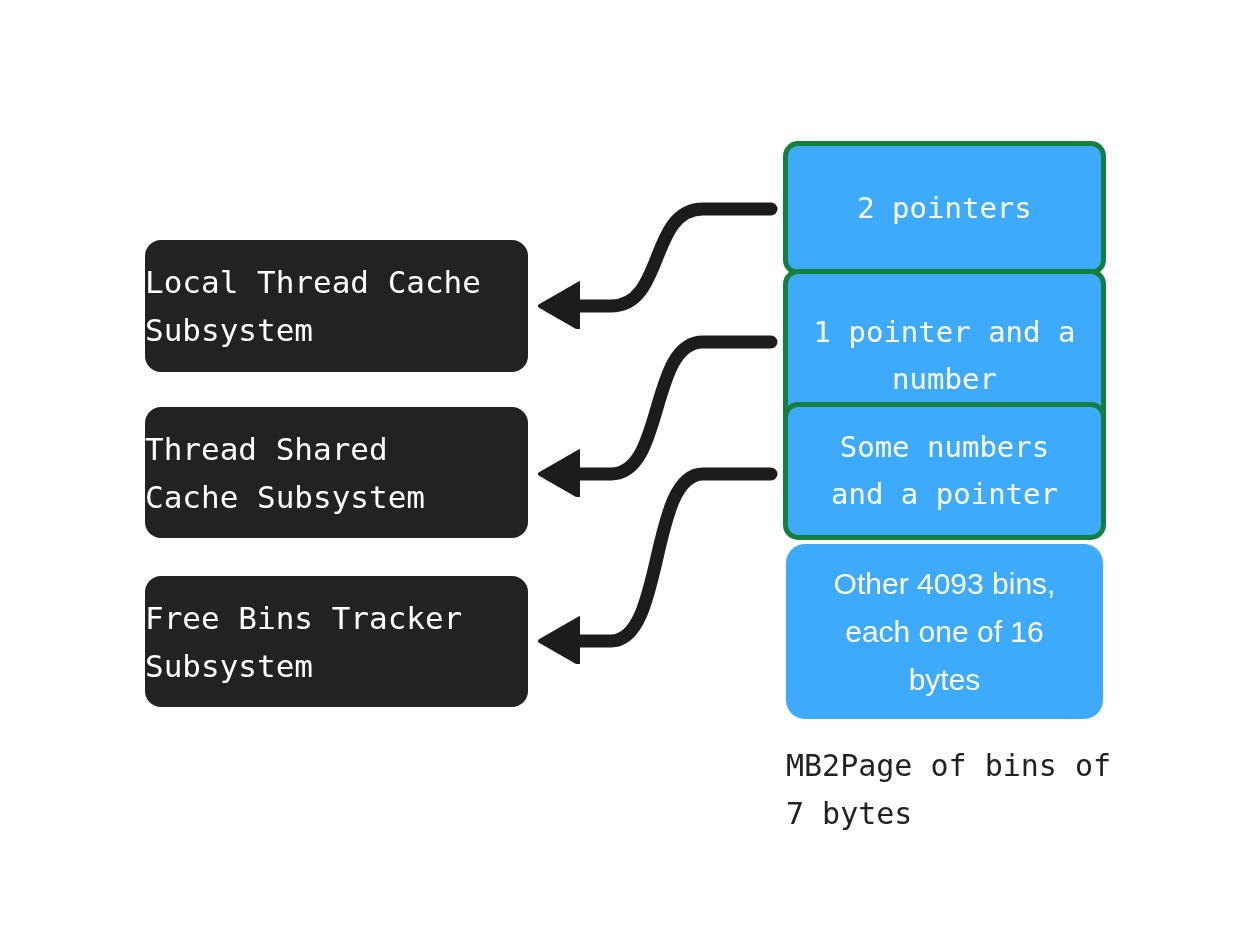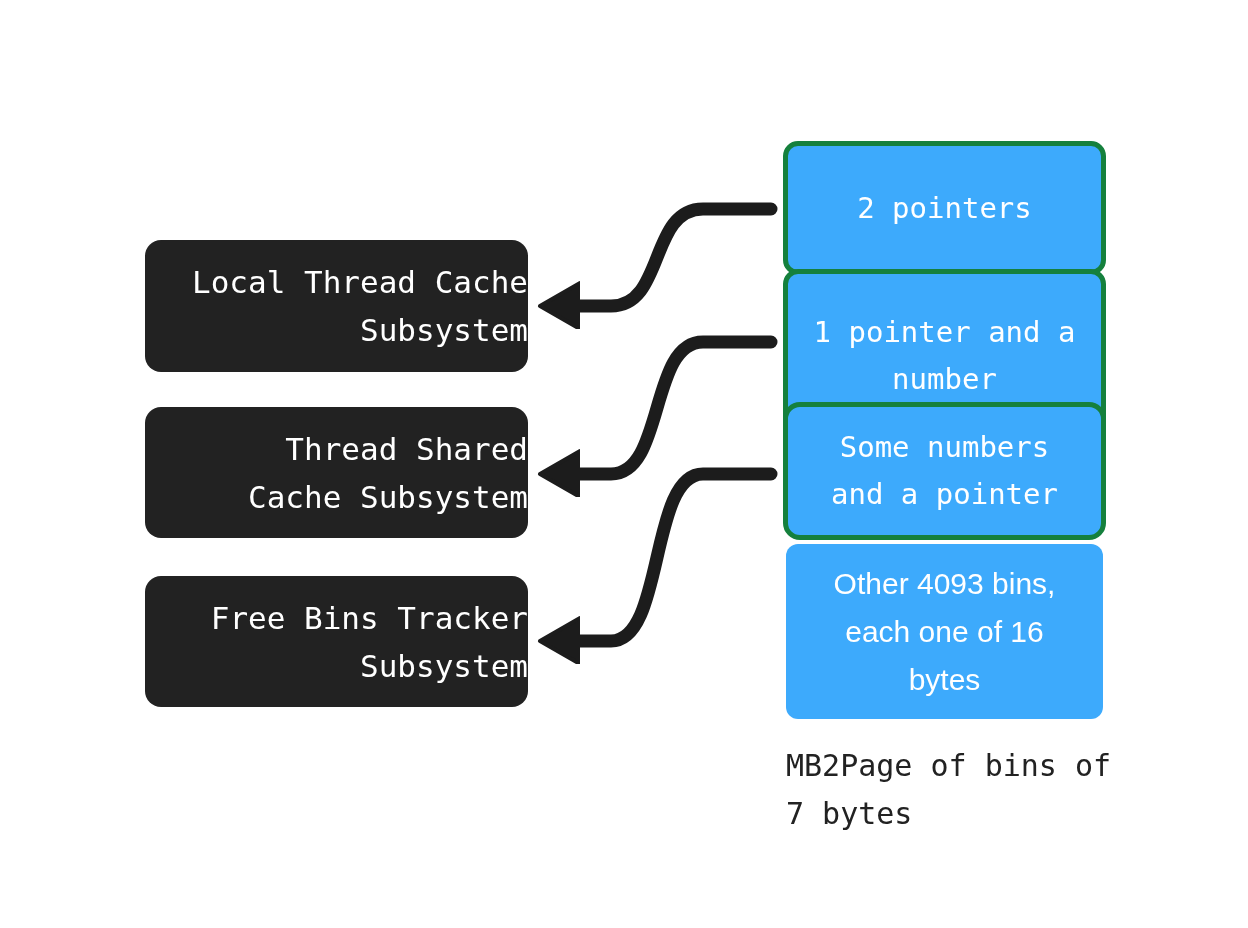--- a/index.html
+++ b/index.html
@@ -24,7 +24,7 @@
     color: #ffffff;
     display: flex;
     flex-direction: column;
-    align-items: flex-end;
+    align-items: flex-start;
     justify-content: center;
     text-align: center;
     font-size: 31px;

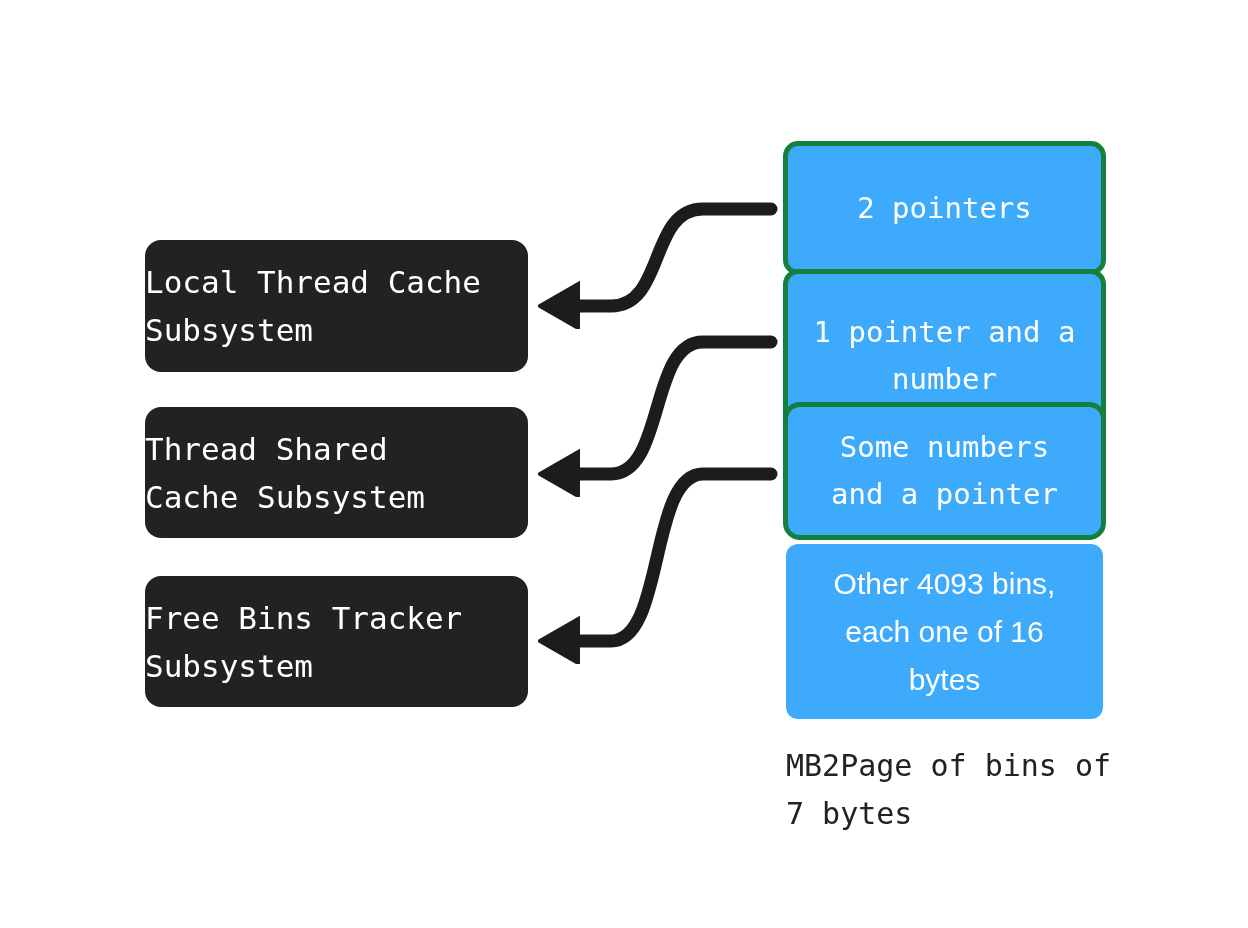--- a/index.html
+++ b/index.html
@@ -103,7 +103,7 @@
     <span class="line">number</span>
   </div>
 
-  <div class="bin bordered" style="top:402px; height:138px;border-radius:17px;">
+  <div class="bin bordered" style="top:402px; height:138px;">
     <span class="line">Some numbers</span>
     <span class="line">and a pointer</span>
   </div>

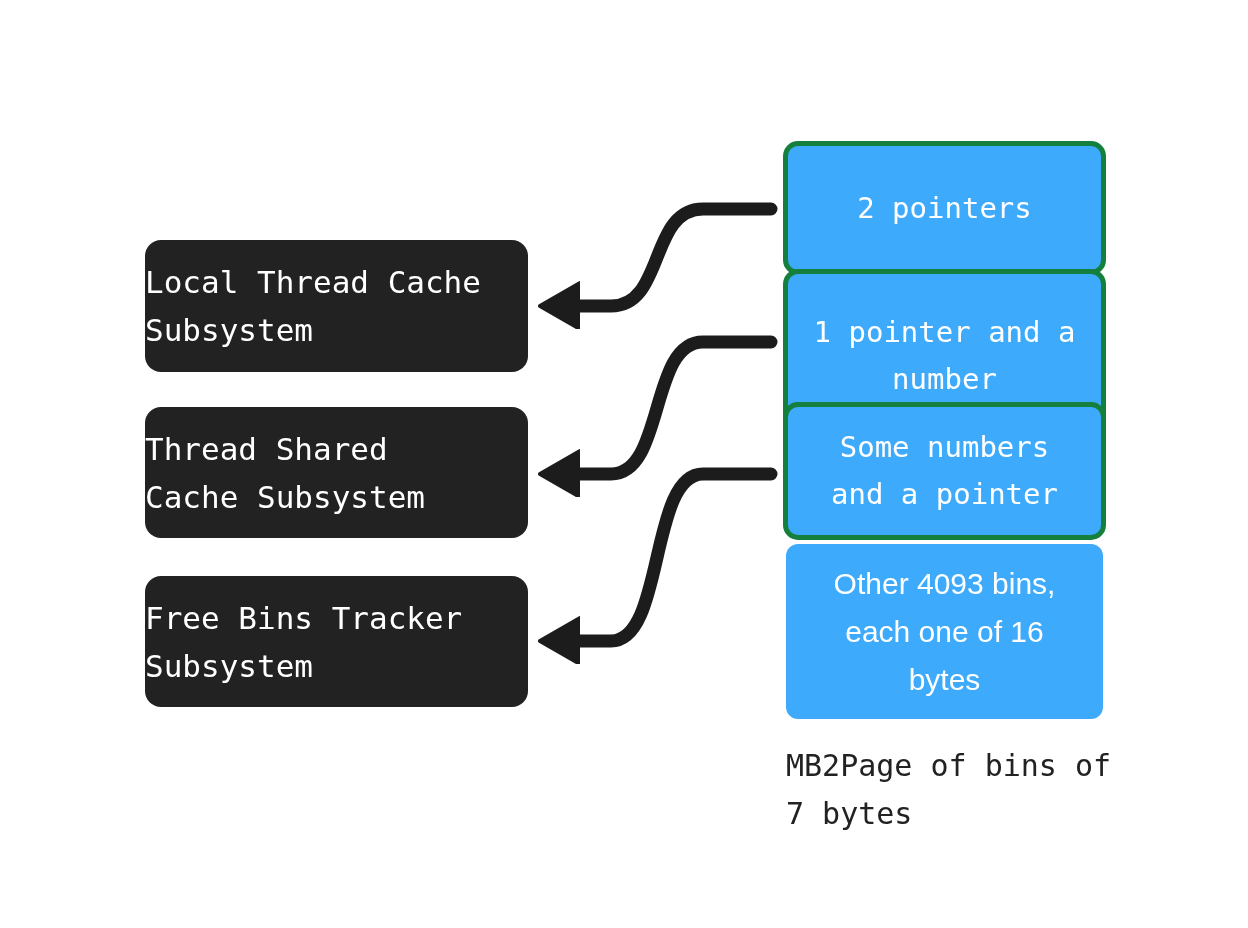--- a/index.html
+++ b/index.html
@@ -108,7 +108,7 @@
     <span class="line">and a pointer</span>
   </div>
 
-  <div class="bin plain" style="top:544px; height:175px; left:786px; width:317px;">
+  <div class="bin plain" style="top:544px; height:175px; left:786px; width:317px;border-radius:19px;">
     <span class="line">Other 4093 bins,</span>
     <span class="line">each one of 16</span>
     <span class="line">bytes</span>

